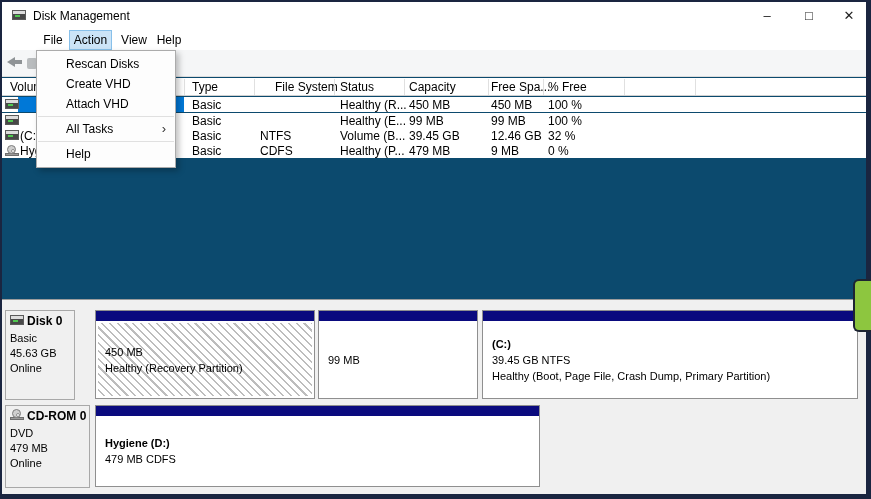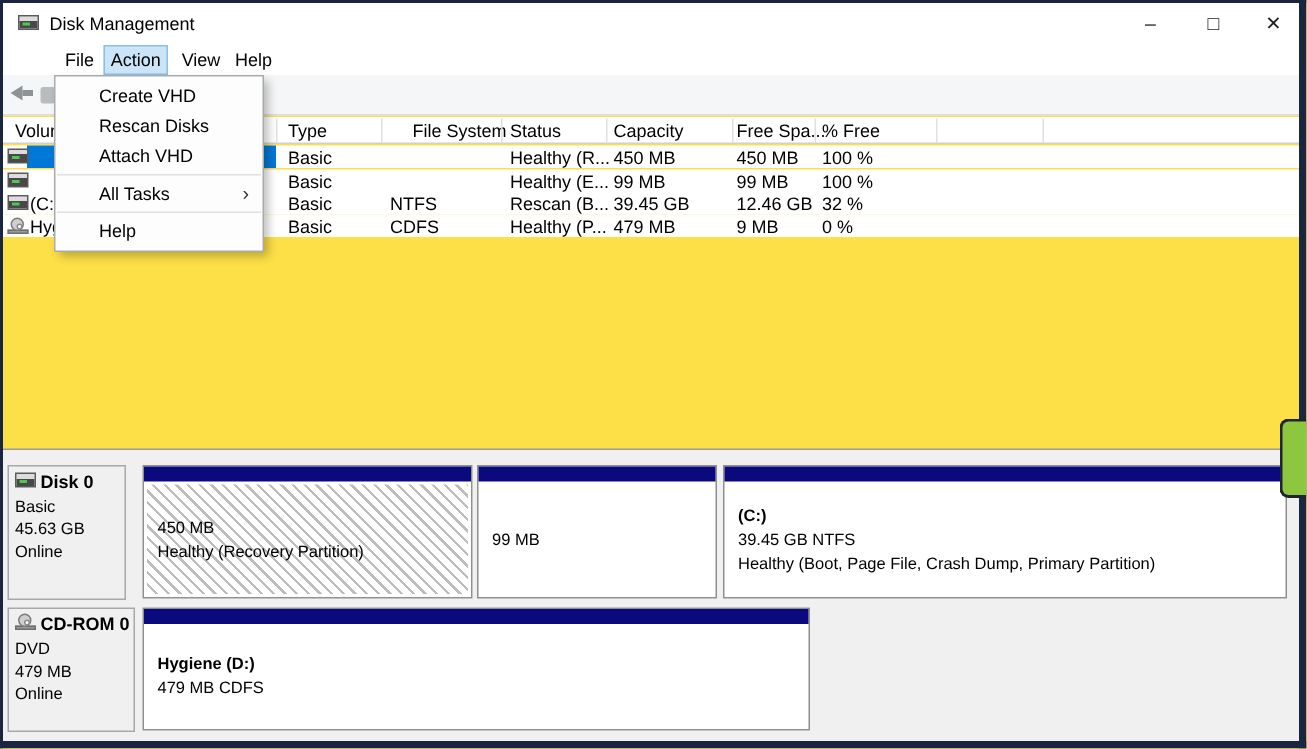--- a/index.html
+++ b/index.html
@@ -4,7 +4,7 @@
 <style>
   * { margin:0; padding:0; box-sizing:border-box; }
   body { background:#ffffff; font-family:"Liberation Sans", sans-serif; }
-  .window { position:relative; width:871px; height:499px; background:#fde047;
+  .window { position:relative; width:871px; height:499px; background:#0c4a6e;
             font-size:12px; color:#000; overflow:hidden; }
   .abs { position:absolute; }
 

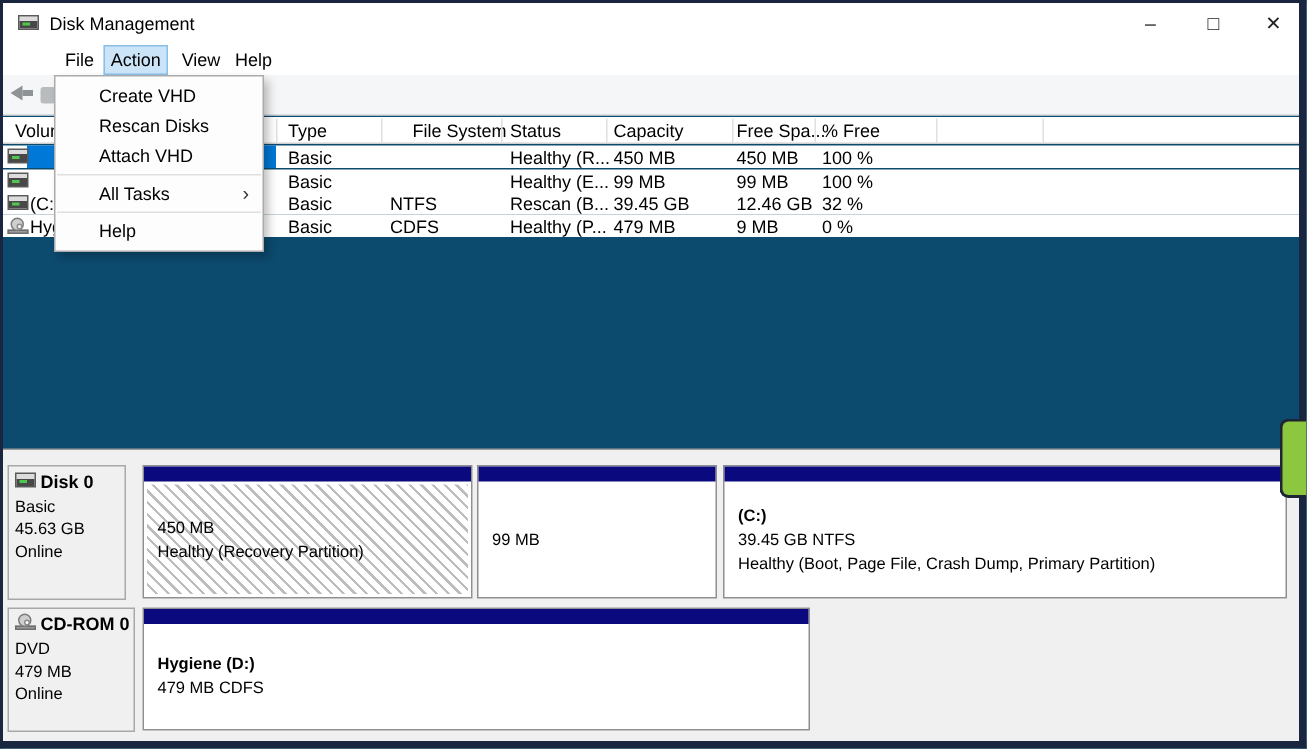--- a/index.html
+++ b/index.html
@@ -256,8 +256,8 @@
   </div>
 
   <div class="abs dropdown">
+    <div class="ditem">Rescan Disks</div>
     <div class="ditem">Create VHD</div>
-    <div class="ditem">Rescan Disks</div>
     <div class="ditem">Attach VHD</div>
     <div class="dsep"></div>
     <div class="ditem">

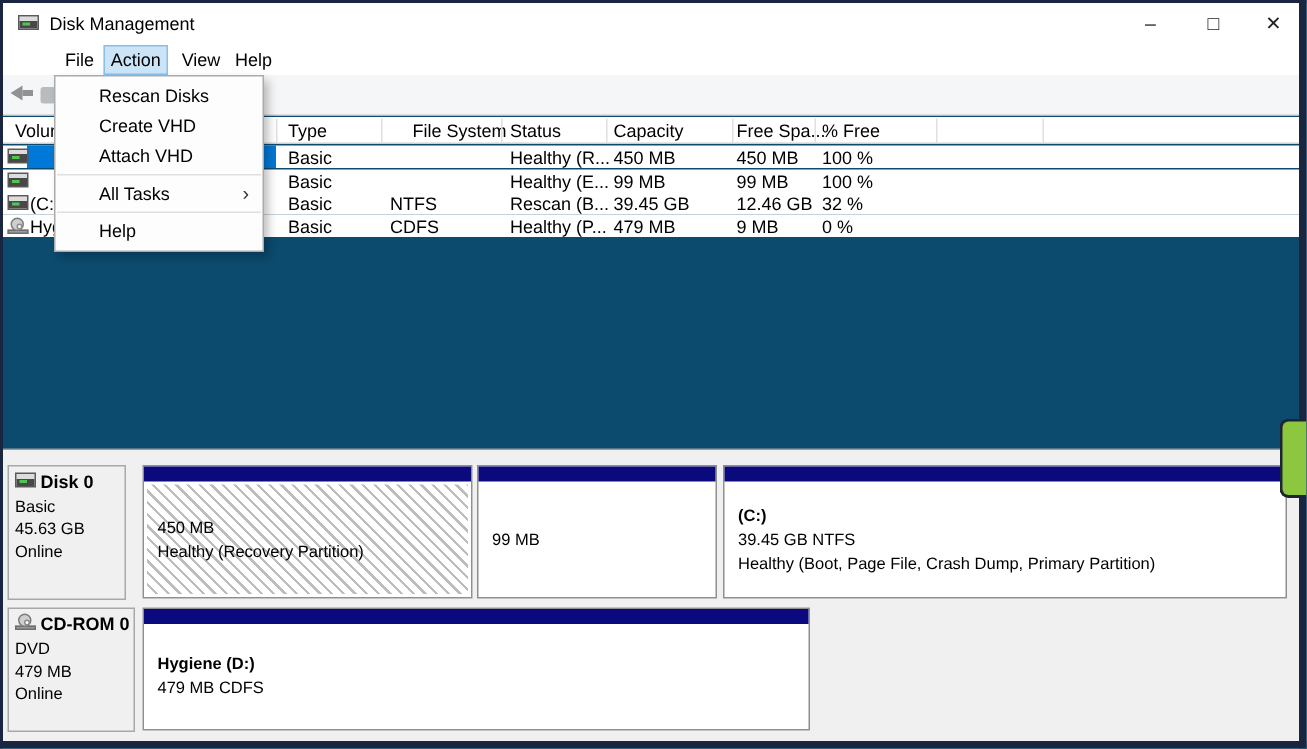--- a/index.html
+++ b/index.html
@@ -176,7 +176,7 @@
     <div class="abs cell" style="left:18px">(C:)</div>
     <div class="abs cell" style="left:190px">Basic</div>
     <div class="abs cell" style="left:258px">NTFS</div>
-    <div class="abs cell" style="left:338px">Rescan (B...</div>
+    <div class="abs cell" style="left:338px">Volume (B...</div>
     <div class="abs cell" style="left:407px">39.45 GB</div>
     <div class="abs cell" style="left:489px">12.46 GB</div>
     <div class="abs cell" style="left:546px">32 %</div>

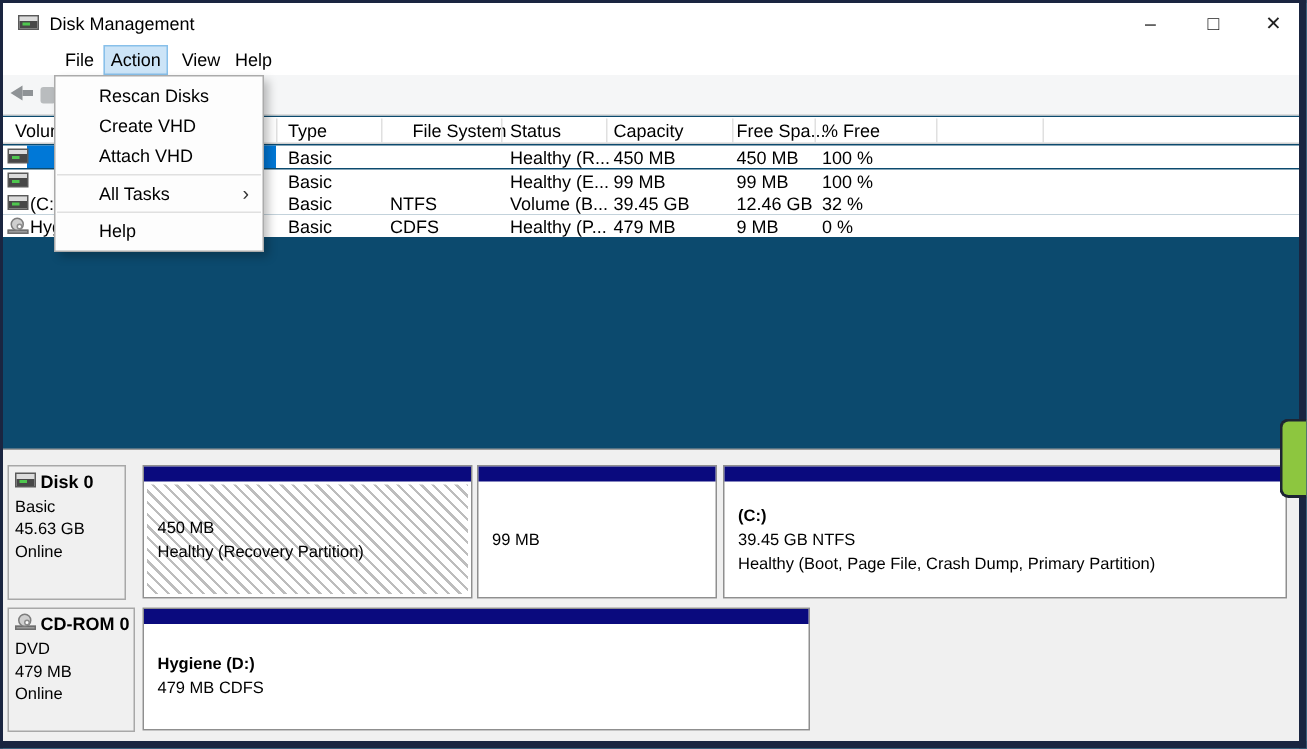--- a/index.html
+++ b/index.html
@@ -201,7 +201,7 @@
   <div class="abs splitline"></div>
   <div class="abs graphic"></div>
 
-  <div class="disk-label" style="left:5px;top:310px;width:79px;height:90px">
+  <div class="disk-label" style="left:5px;top:310px;width:70px;height:90px">
     <div class="dl-title">
       <span><span class="hdd-icon" style="display:inline-block"></span></span>
       <span>Disk 0</span>

